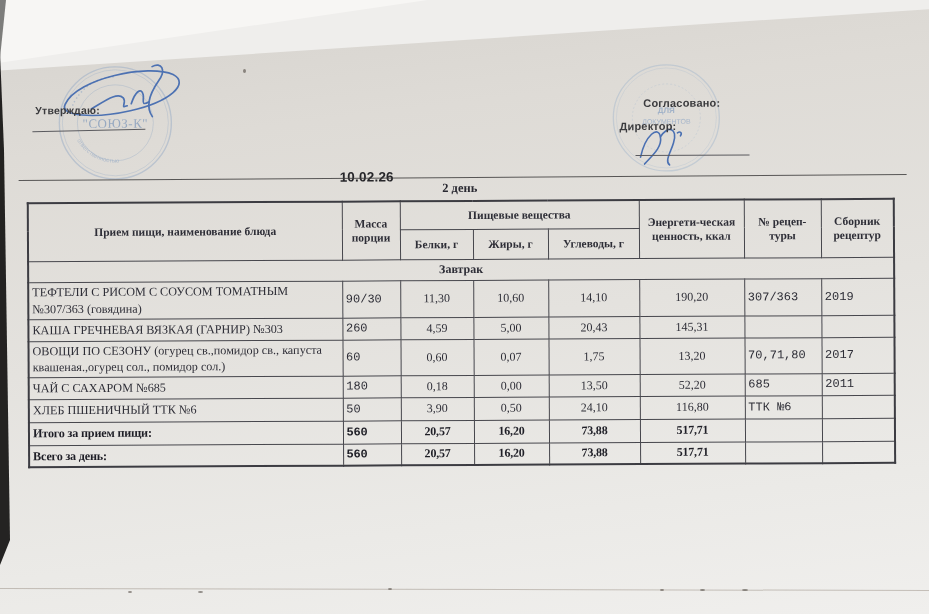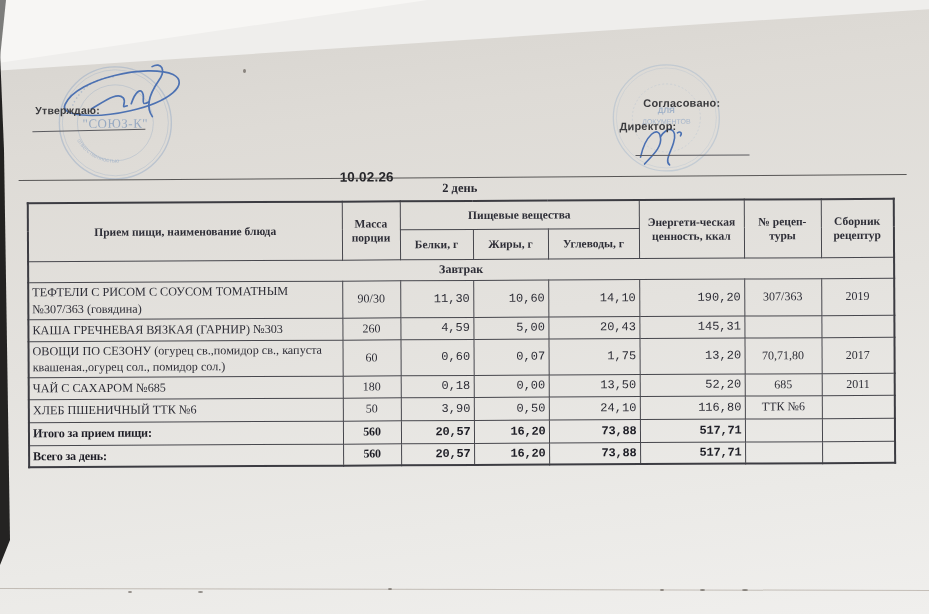--- a/index.html
+++ b/index.html
@@ -44,7 +44,7 @@
   td.section{font-weight:bold;text-align:center;font-size:12px;}
   td.dish{font-size:12.2px;line-height:1.32;padding-left:5px;}
   td.num{text-align:right;padding-right:6px;font-family:Liberation Mono, monospace;}
-  td.ctr{text-align:center;}
+  td.ctr{text-align:left;font-family:Liberation Mono, monospace;}
   tr.tot td{font-weight:bold;color:#1f1f27;letter-spacing:-.2px;}
   .bleed-line{position:absolute;left:0;top:589px;width:929px;
               border-top:1px solid rgba(125,112,100,.38);transform:rotate(0.12deg);}

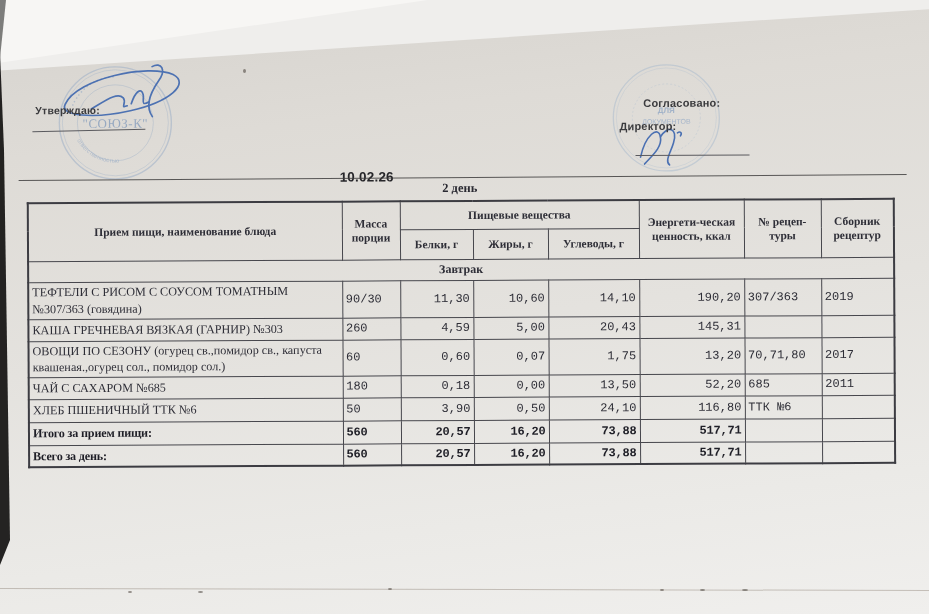--- a/index.html
+++ b/index.html
@@ -43,7 +43,7 @@
   td.h{font-weight:bold;text-align:center;font-size:11.5px;line-height:1.22;padding:1px 2px;}
   td.section{font-weight:bold;text-align:center;font-size:12px;}
   td.dish{font-size:12.2px;line-height:1.32;padding-left:5px;}
-  td.num{text-align:right;padding-right:6px;font-family:Liberation Mono, monospace;}
+  td.num{text-align:center;padding-right:6px;}
   td.ctr{text-align:left;font-family:Liberation Mono, monospace;}
   tr.tot td{font-weight:bold;color:#1f1f27;letter-spacing:-.2px;}
   .bleed-line{position:absolute;left:0;top:589px;width:929px;

